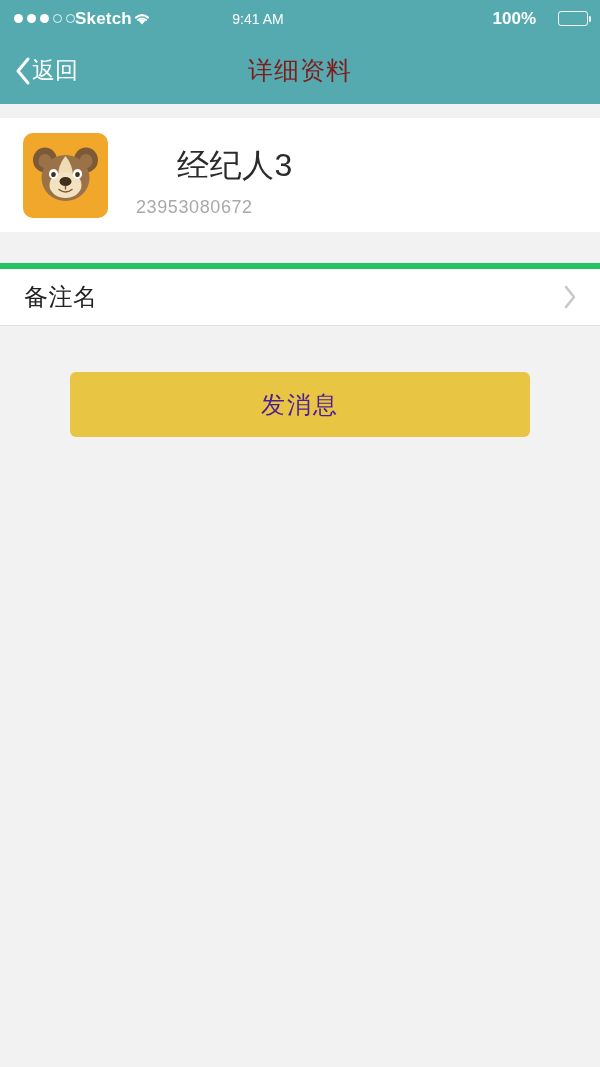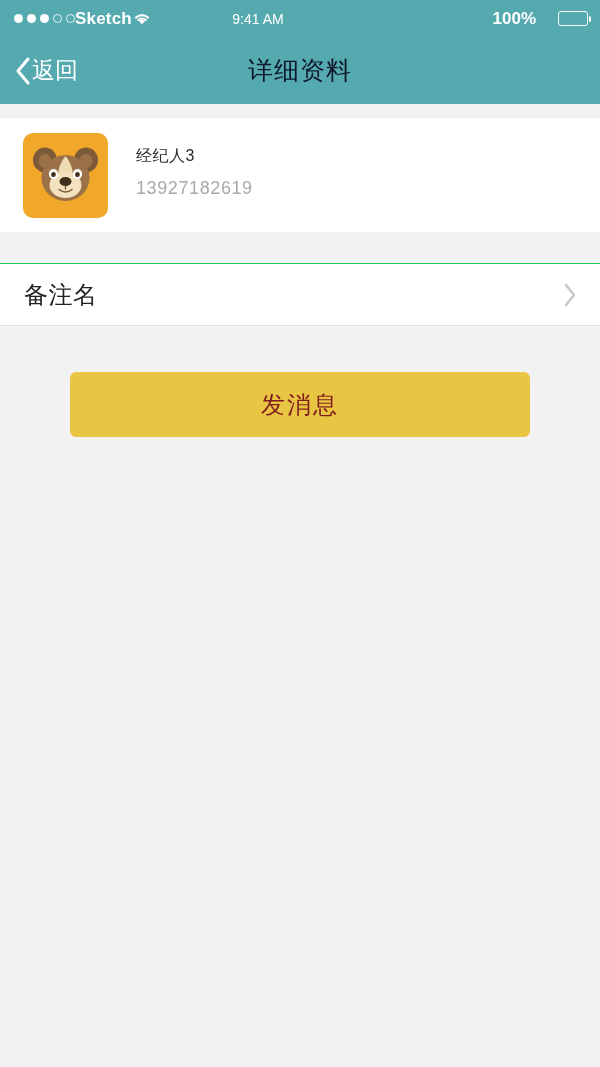--- a/index.html
+++ b/index.html
@@ -123,7 +123,7 @@
     display: flex;
     align-items: center;
     justify-content: center;
-    color: #0f172a;
+    color: #7f1d1d;
     font-size: 25px;
     letter-spacing: 1px;
   }

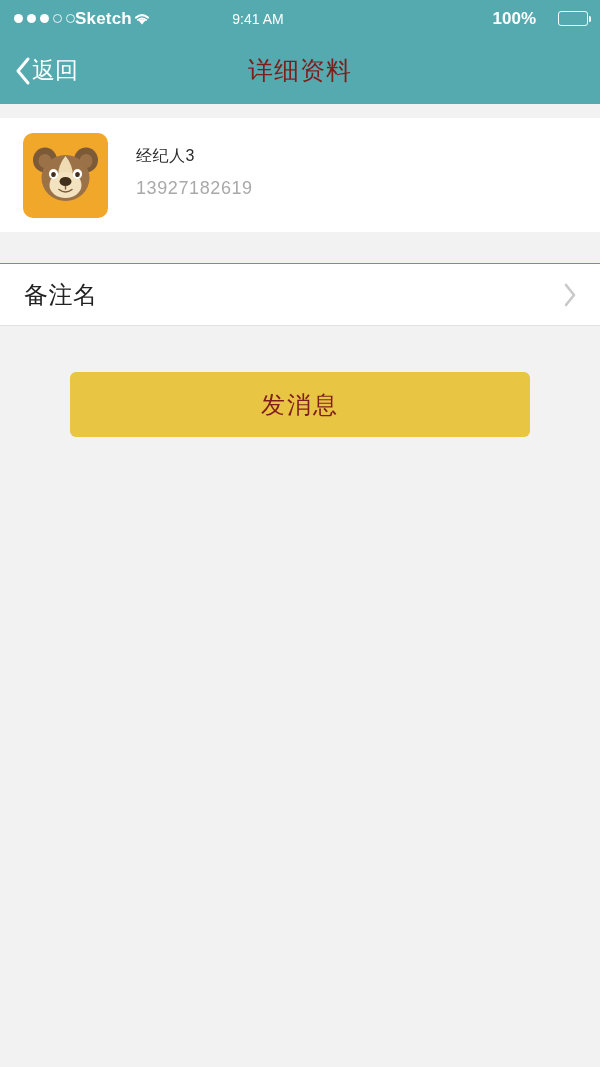--- a/index.html
+++ b/index.html
@@ -153,10 +153,11 @@
     left: 136px; top: 28px;
   }
   .profile-name {
-    font-size: 16px;
+    font-size: 32px;
     color: #2b2b2b;
     line-height: 1.2;
     letter-spacing: 0.5px;
+    margin-left: 41px;
   }
   .profile-phone {
     margin-top: 13px;

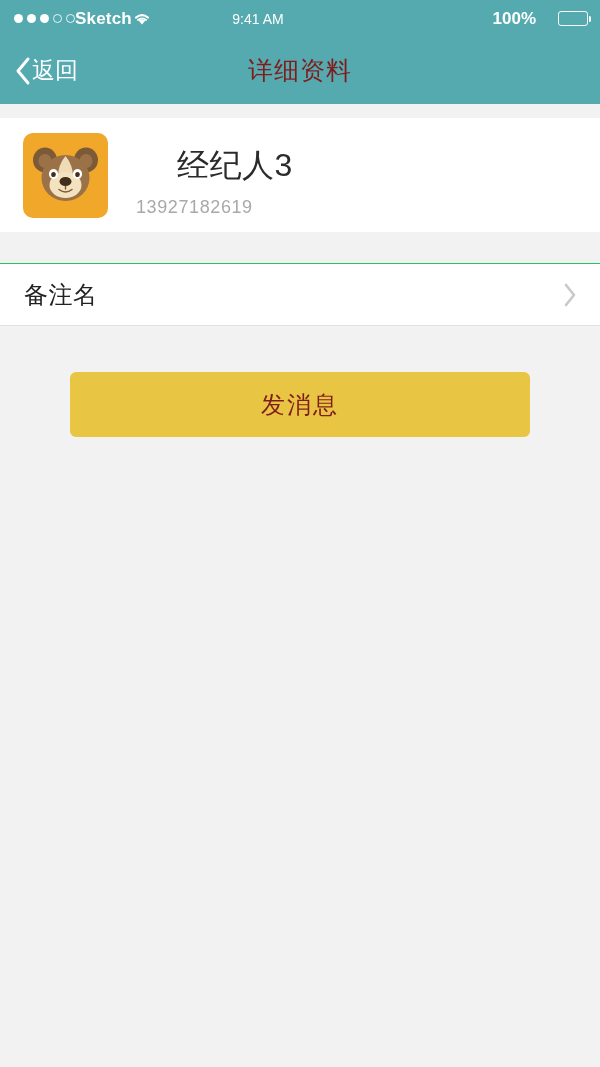--- a/index.html
+++ b/index.html
@@ -290,7 +290,7 @@
     </div>
     <div class="profile-text">
       <div class="profile-name">经纪人3</div>
-      <div class="profile-phone">13927182619</div>
+      <div class="profile-phone">23953080672</div>
     </div>
   </div>
 

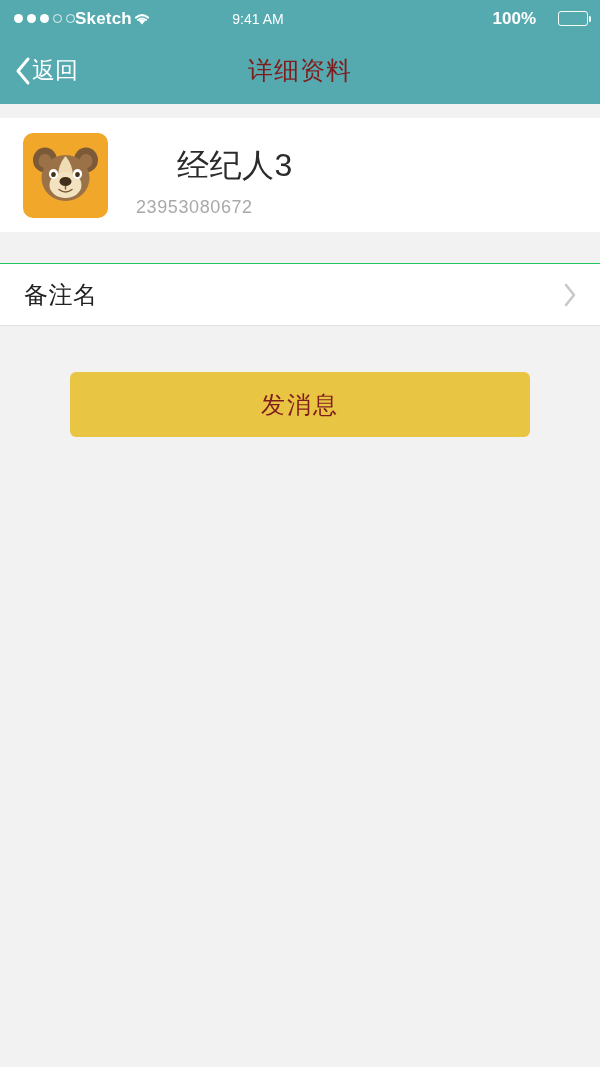--- a/index.html
+++ b/index.html
@@ -173,7 +173,7 @@
     width: 600px;
     height: 63px;
     background: #ffffff;
-    border-top: 1px solid #22c55e;
+    border-top: 6px solid #22c55e;
     border-bottom: 1px solid #e0e0e0;
     display: flex;
     align-items: center;

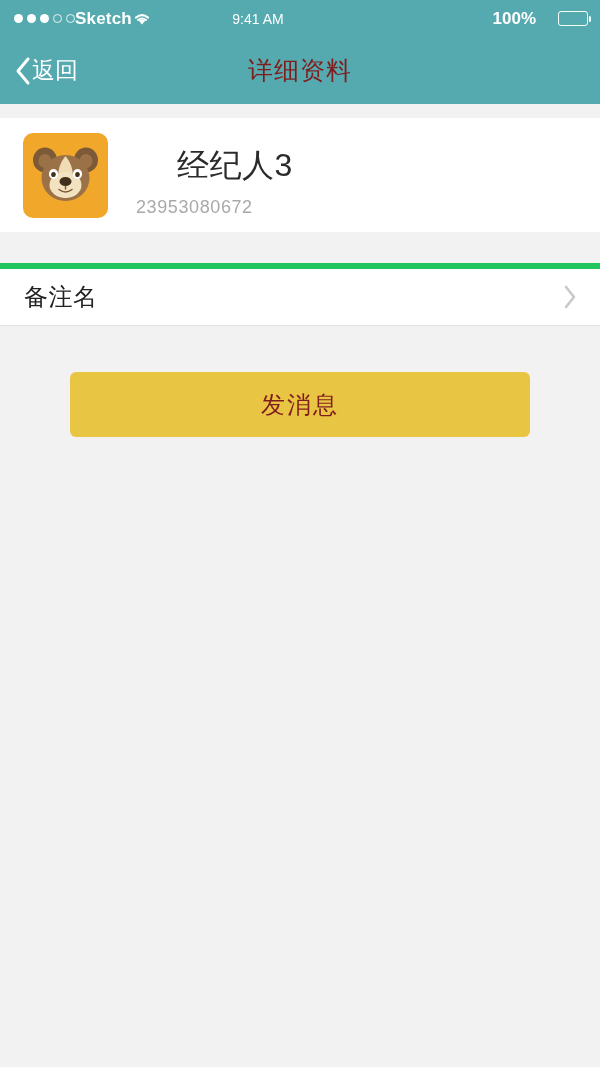--- a/index.html
+++ b/index.html
@@ -201,7 +201,7 @@
     background: #e9c544;
     border: none;
     border-radius: 6px;
-    color: #7f1d1d;
+    color: #4c1d95;
     font-family: "Liberation Sans", "DejaVu Sans", sans-serif;
     font-size: 24px;
     letter-spacing: 2px;

